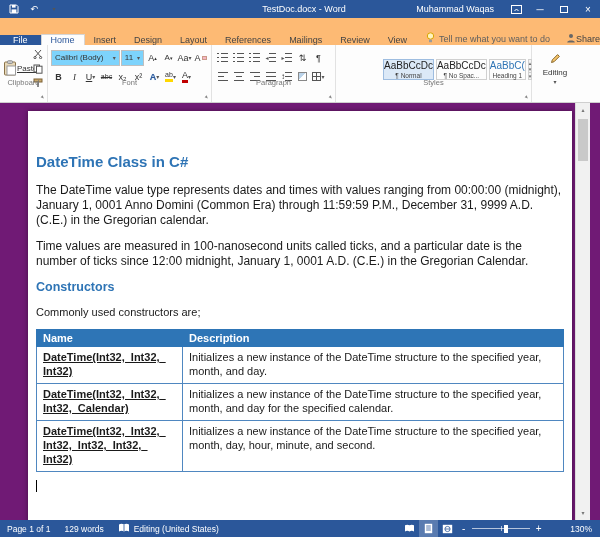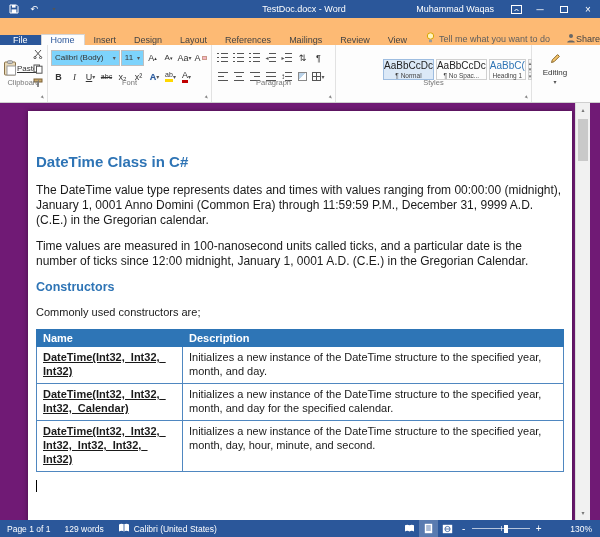--- a/index.html
+++ b/index.html
@@ -444,7 +444,7 @@
             <line x1="6" y1="1.6" x2="6" y2="8.4" stroke="#2b579a" stroke-width="0.8"></line>
           </svg>
       </span>
-      <span>Calibri (United States)</span>
+      <span>Editing (United States)</span>
     </span>
     <div class="sb-right">
       <span class="viewbtn">

